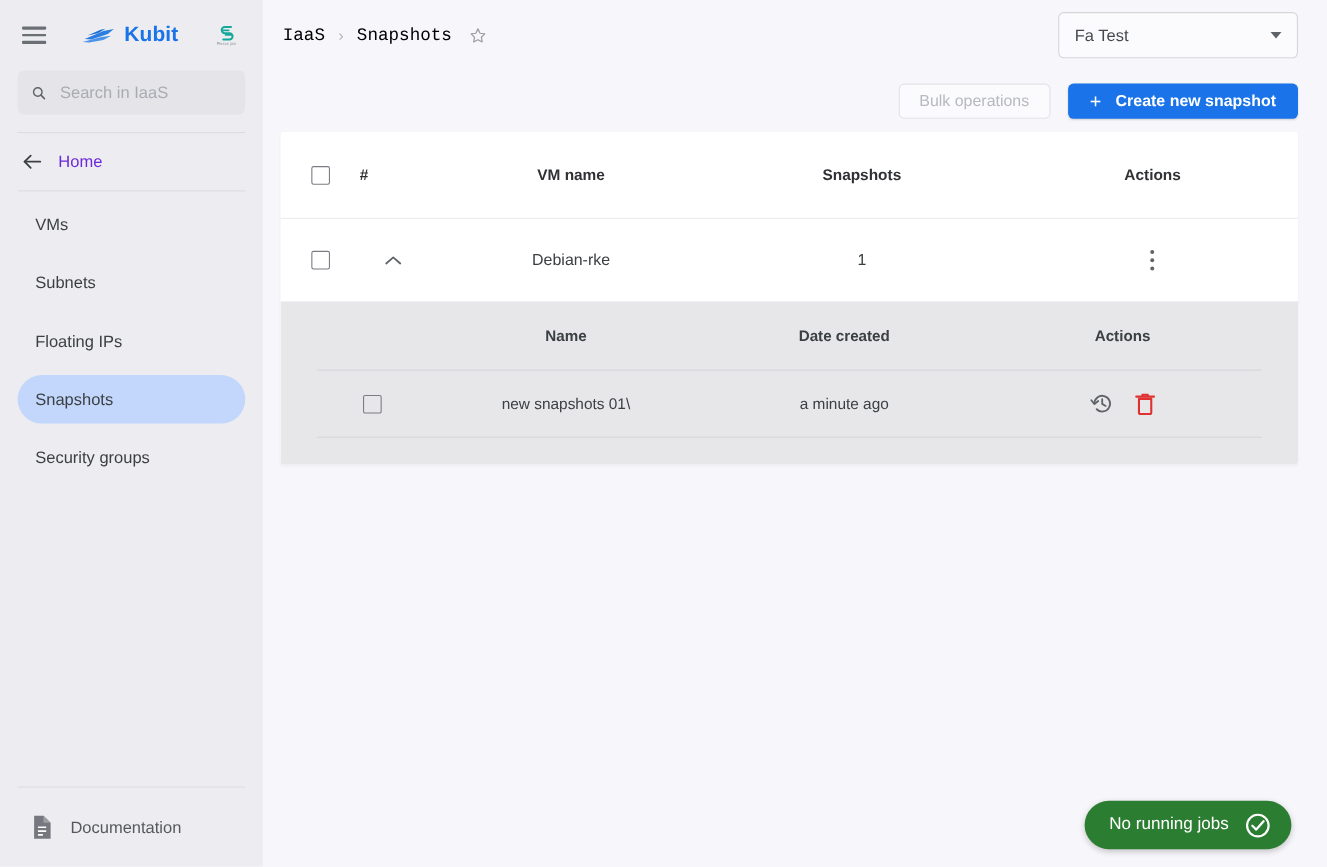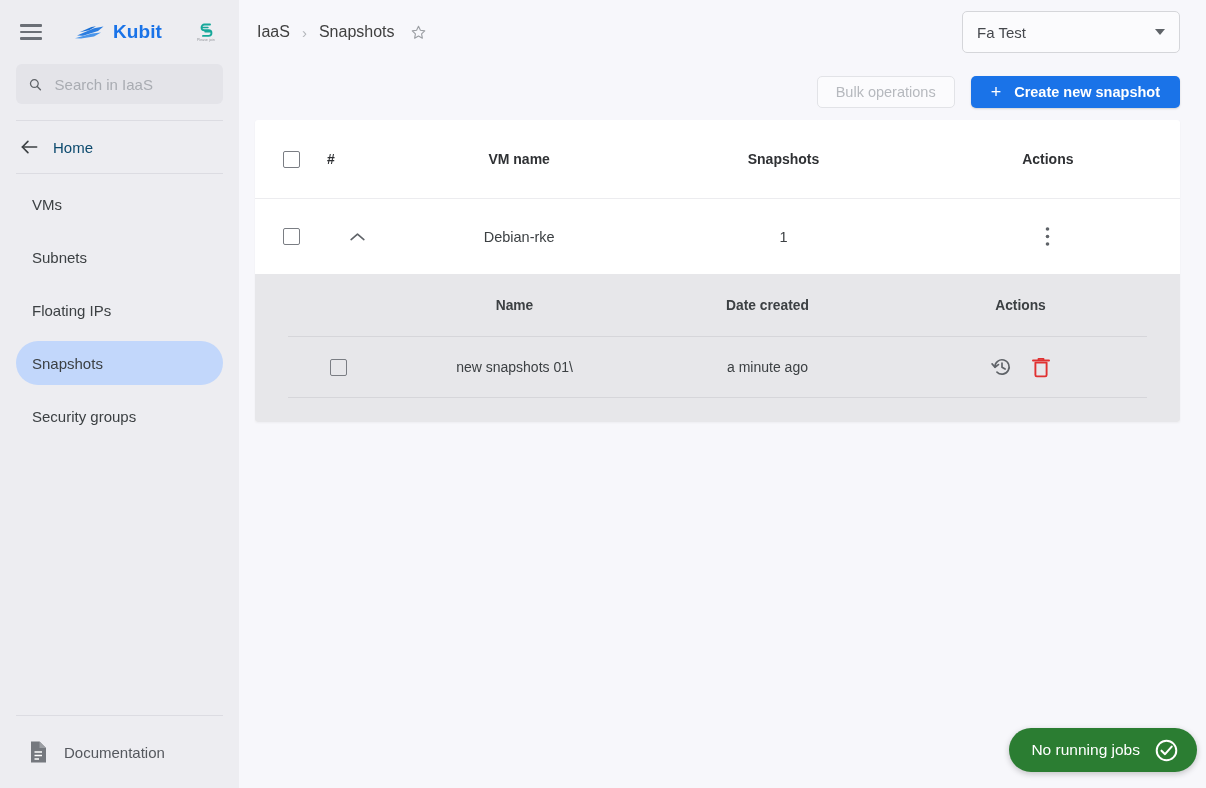--- a/index.html
+++ b/index.html
@@ -176,7 +176,7 @@
   }
 
   .breadcrumb { display: flex; align-items: center; gap: 12px; }
-  .crumb { font-size: 16px; color: #404040; cursor: pointer; }
+  .crumb { font-size: 16px; color: #000000; cursor: pointer; font-family: Liberation Mono, monospace; }
   .crumb-sep { color: #b3b6bb; font-size: 15px; }
   .star-btn { margin-left: 3px; cursor: pointer; display: flex; }
 

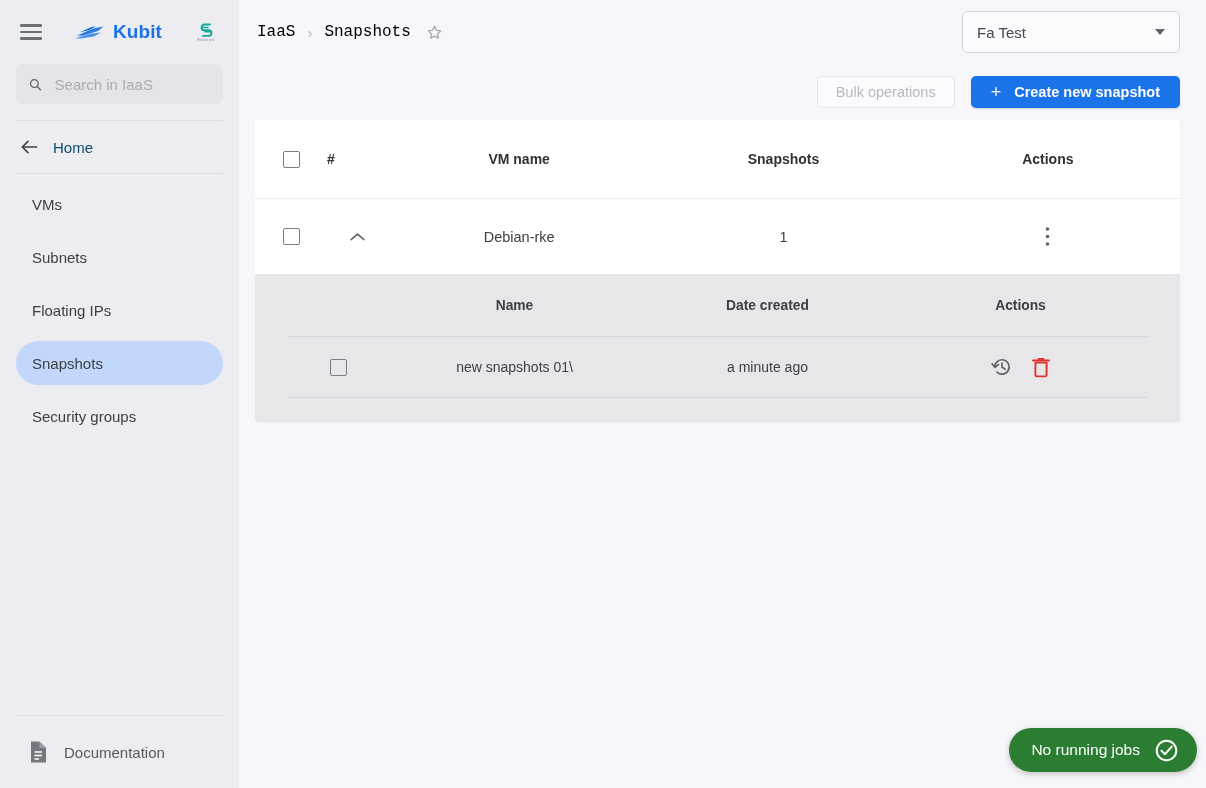--- a/index.html
+++ b/index.html
@@ -126,7 +126,7 @@
     height: 52px;
     cursor: pointer;
   }
-  .home-label { font-size: 15px; color: #0c4a6e; }
+  .home-label { font-size: 15px; color: #6d28d9; }
 
   .nav-list { padding: 8px 16px 0 16px; display: flex; flex-direction: column; }
   .nav-item {

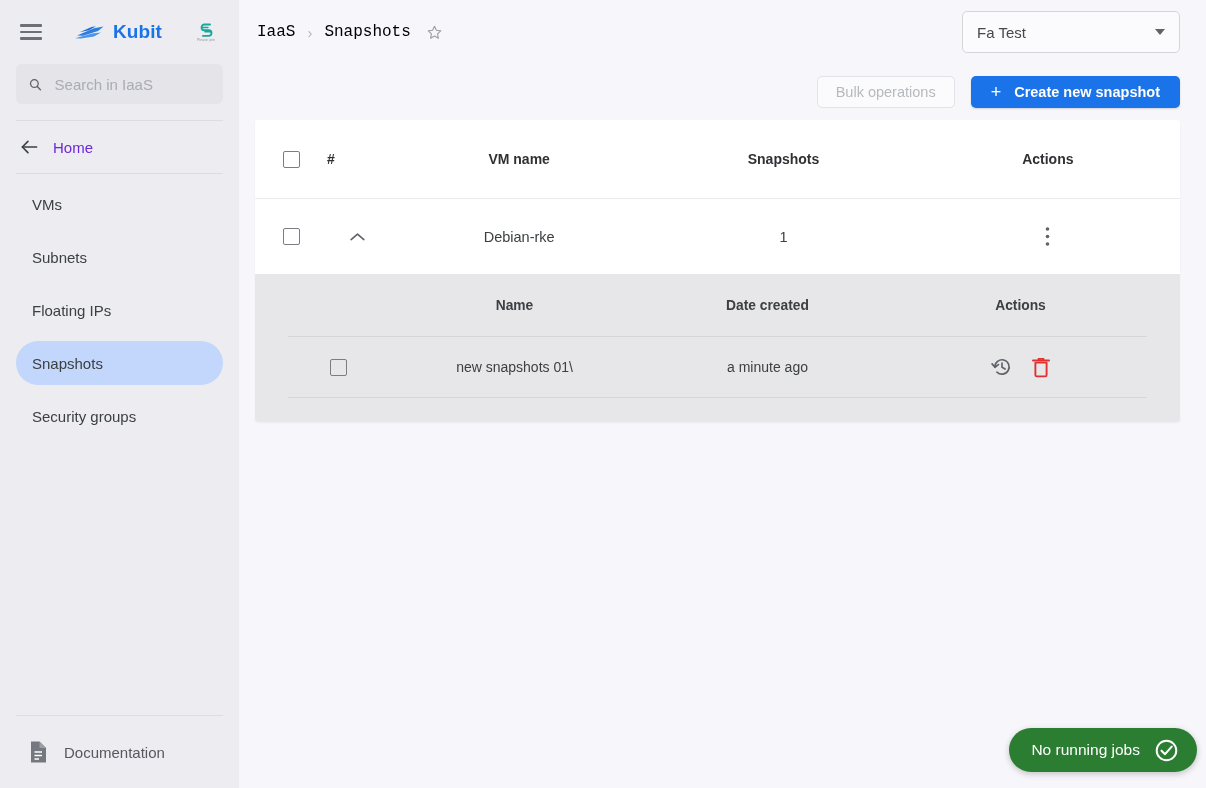--- a/index.html
+++ b/index.html
@@ -290,7 +290,7 @@
   
   .toast {
     position: absolute;
-    right: 9px;
+    right: 32px;
     bottom: 16px;
     height: 44px;
     background: #2b7d32;

